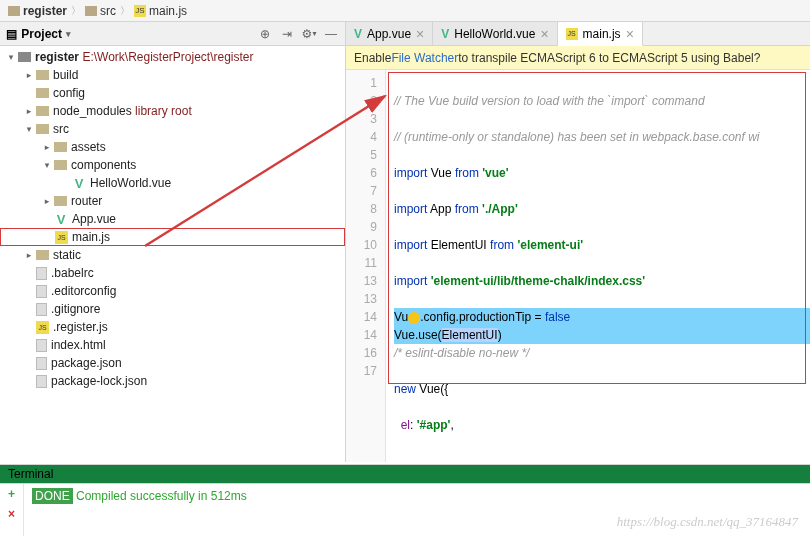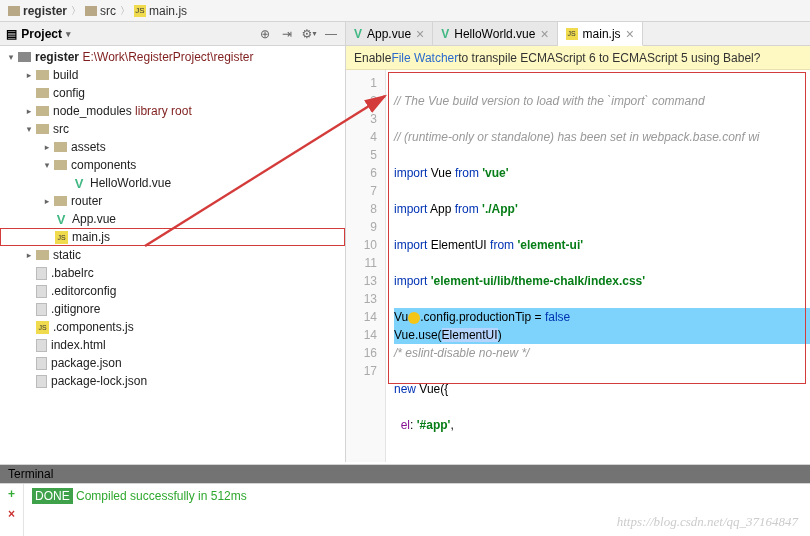--- a/index.html
+++ b/index.html
@@ -162,7 +162,7 @@
         </div>
       <div class="tree-row" style="padding-left:36px">
           <span class="file-icon ico-jsf">JS</span>
-          <span class="label">.components.js</span>
+          <span class="label">.register.js</span>
         </div>
       <div class="tree-row" style="padding-left:36px">
           <span class="file-icon ico-generic"></span>

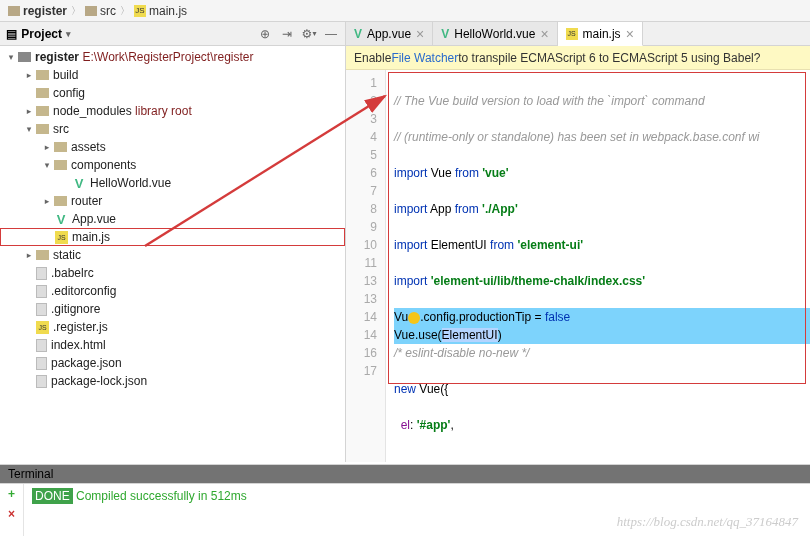--- a/index.html
+++ b/index.html
@@ -47,7 +47,7 @@
 .bulb { display: inline-block; width: 12px; height: 12px; background: #f5c518; border-radius: 50%; vertical-align: middle; }
 svg.arrow-annot { position: absolute; top: 86px; left: 140px; pointer-events: none; z-index: 20; }
 .terminal-panel { border-top: 1px solid #d4d4d4; height: 72px; display: flex; }
-.term-header { position: absolute; left: 0; right: 0; height: 20px; background: #737373; border-top: 1px solid #d4d4d4; border-bottom: 1px solid #d4d4d4; padding: 0 8px; display: flex; align-items: center; bottom: 52px; }
+.term-header { position: absolute; left: 0; right: 0; height: 20px; background: #15803d; border-top: 1px solid #d4d4d4; border-bottom: 1px solid #d4d4d4; padding: 0 8px; display: flex; align-items: center; bottom: 52px; }
 .term-body { display: flex; width: 100%; }
 .term-tools { width: 24px; display: flex; flex-direction: column; align-items: center; padding-top: 4px; gap: 6px; border-right: 1px solid #e4e4e4; }
 .term-content { flex: 1; font-family: "Consolas", monospace; font-size: 12px; padding: 6px 8px; background: #fff; }

